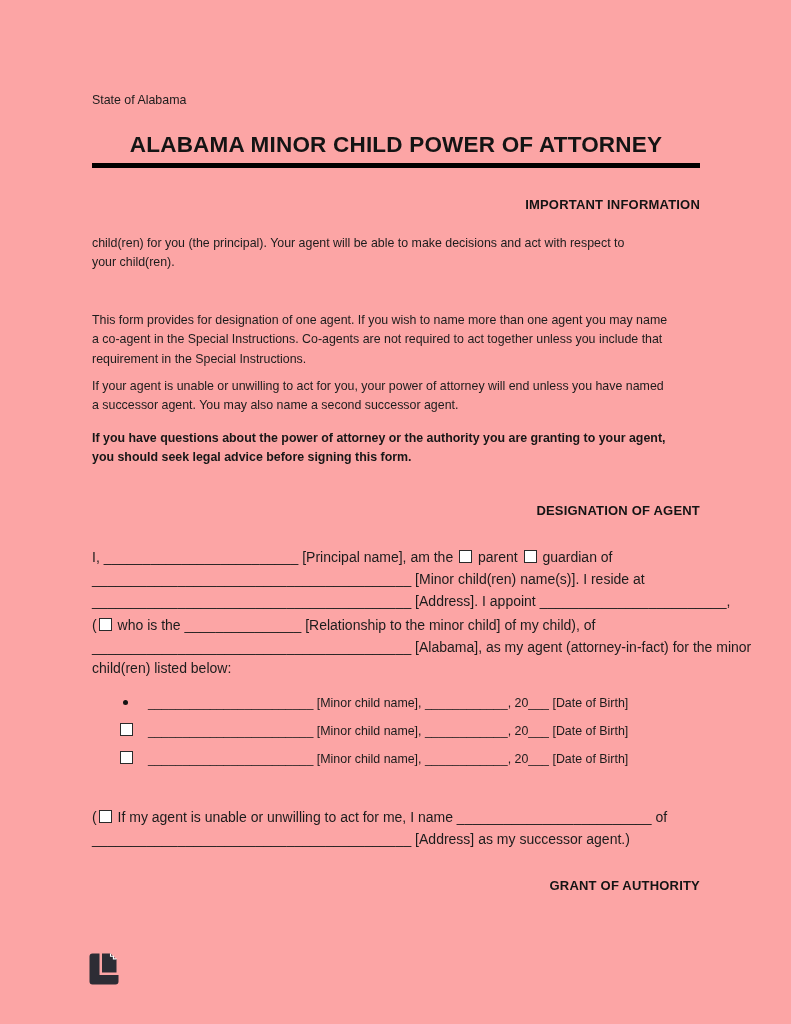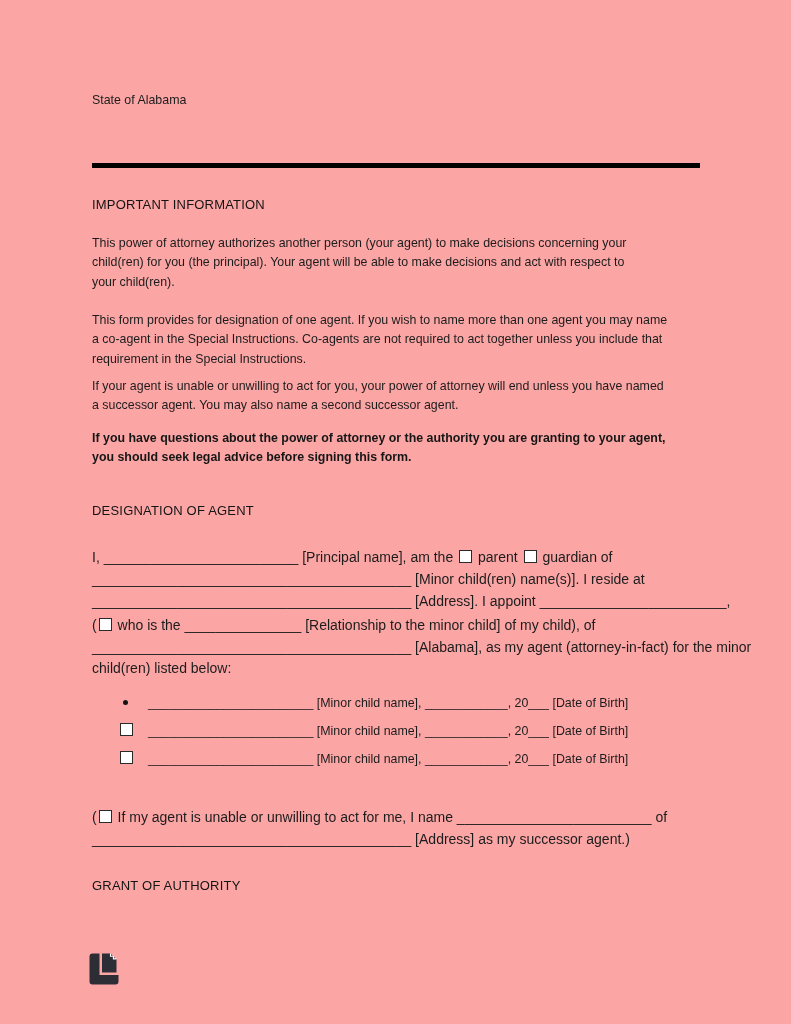--- a/index.html
+++ b/index.html
@@ -70,6 +70,7 @@
 
   <div class="abs content state-label">State of Alabama</div>
 
+  <div class="abs content title">ALABAMA MINOR CHILD POWER OF ATTORNEY</div>
   <div class="abs content rule"></div>
 
   <div class="abs content sec-heading h-info">IMPORTANT INFORMATION</div>

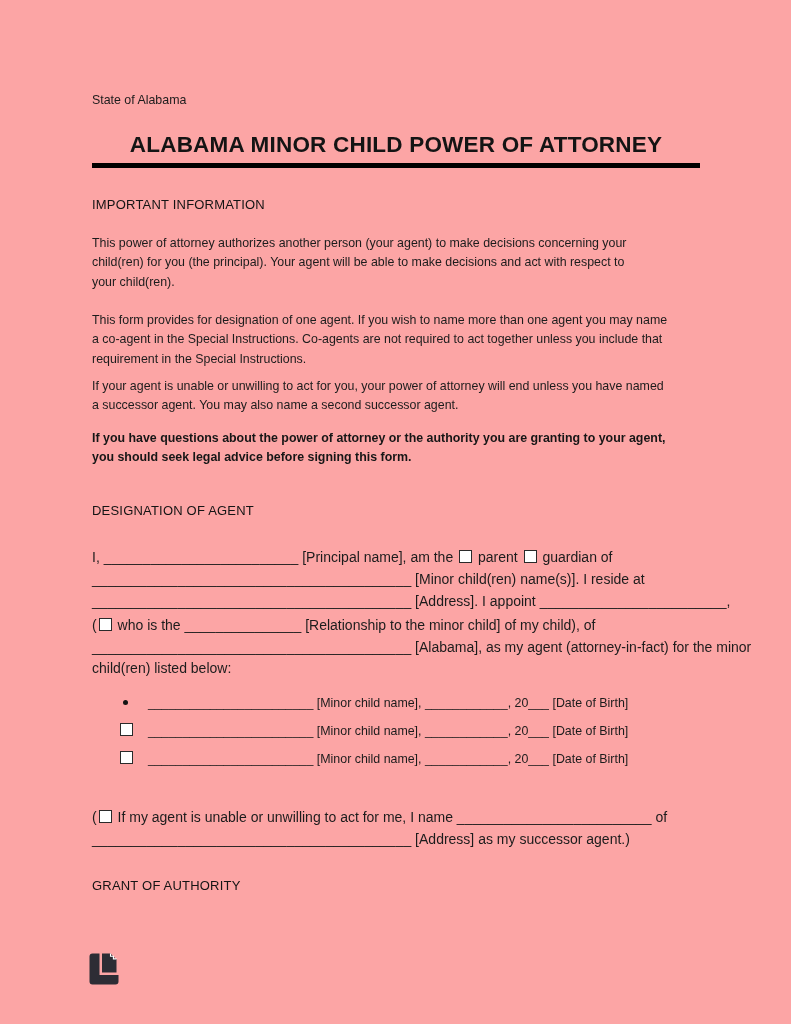--- a/index.html
+++ b/index.html
@@ -24,7 +24,7 @@
   .rule { top:163px; height:4.5px; background:#000000; }
 
   .sec-heading {
-    text-align:left; font-size:13px; font-weight:400;
+    text-align:right; font-size:13px; font-weight:700;
     letter-spacing:0.2px; color:#141414;
   }
   .h-info  { top:197px; }

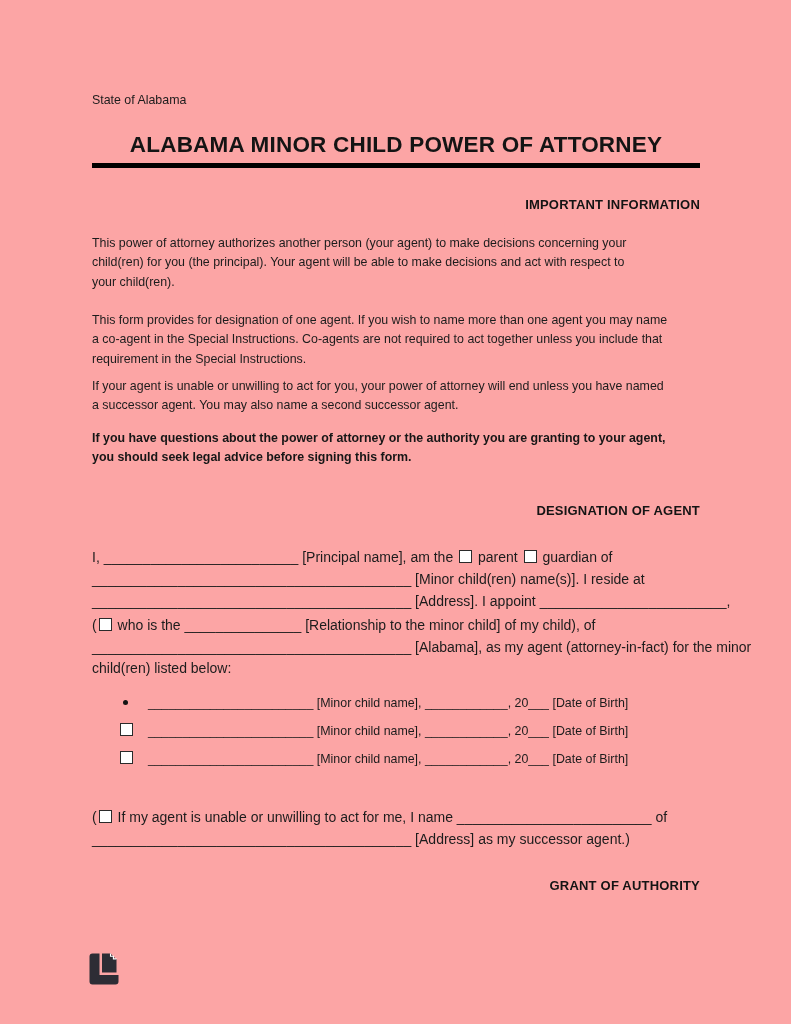--- a/index.html
+++ b/index.html
@@ -76,7 +76,6 @@
   <div class="abs content sec-heading h-info">IMPORTANT INFORMATION</div>
 
   <div class="abs content para p1">
-    <div>This power of attorney authorizes another person (your agent) to make decisions concerning your</div>
     <div>child(ren) for you (the principal). Your agent will be able to make decisions and act with respect to</div>
     <div>your child(ren).</div>
   </div>

